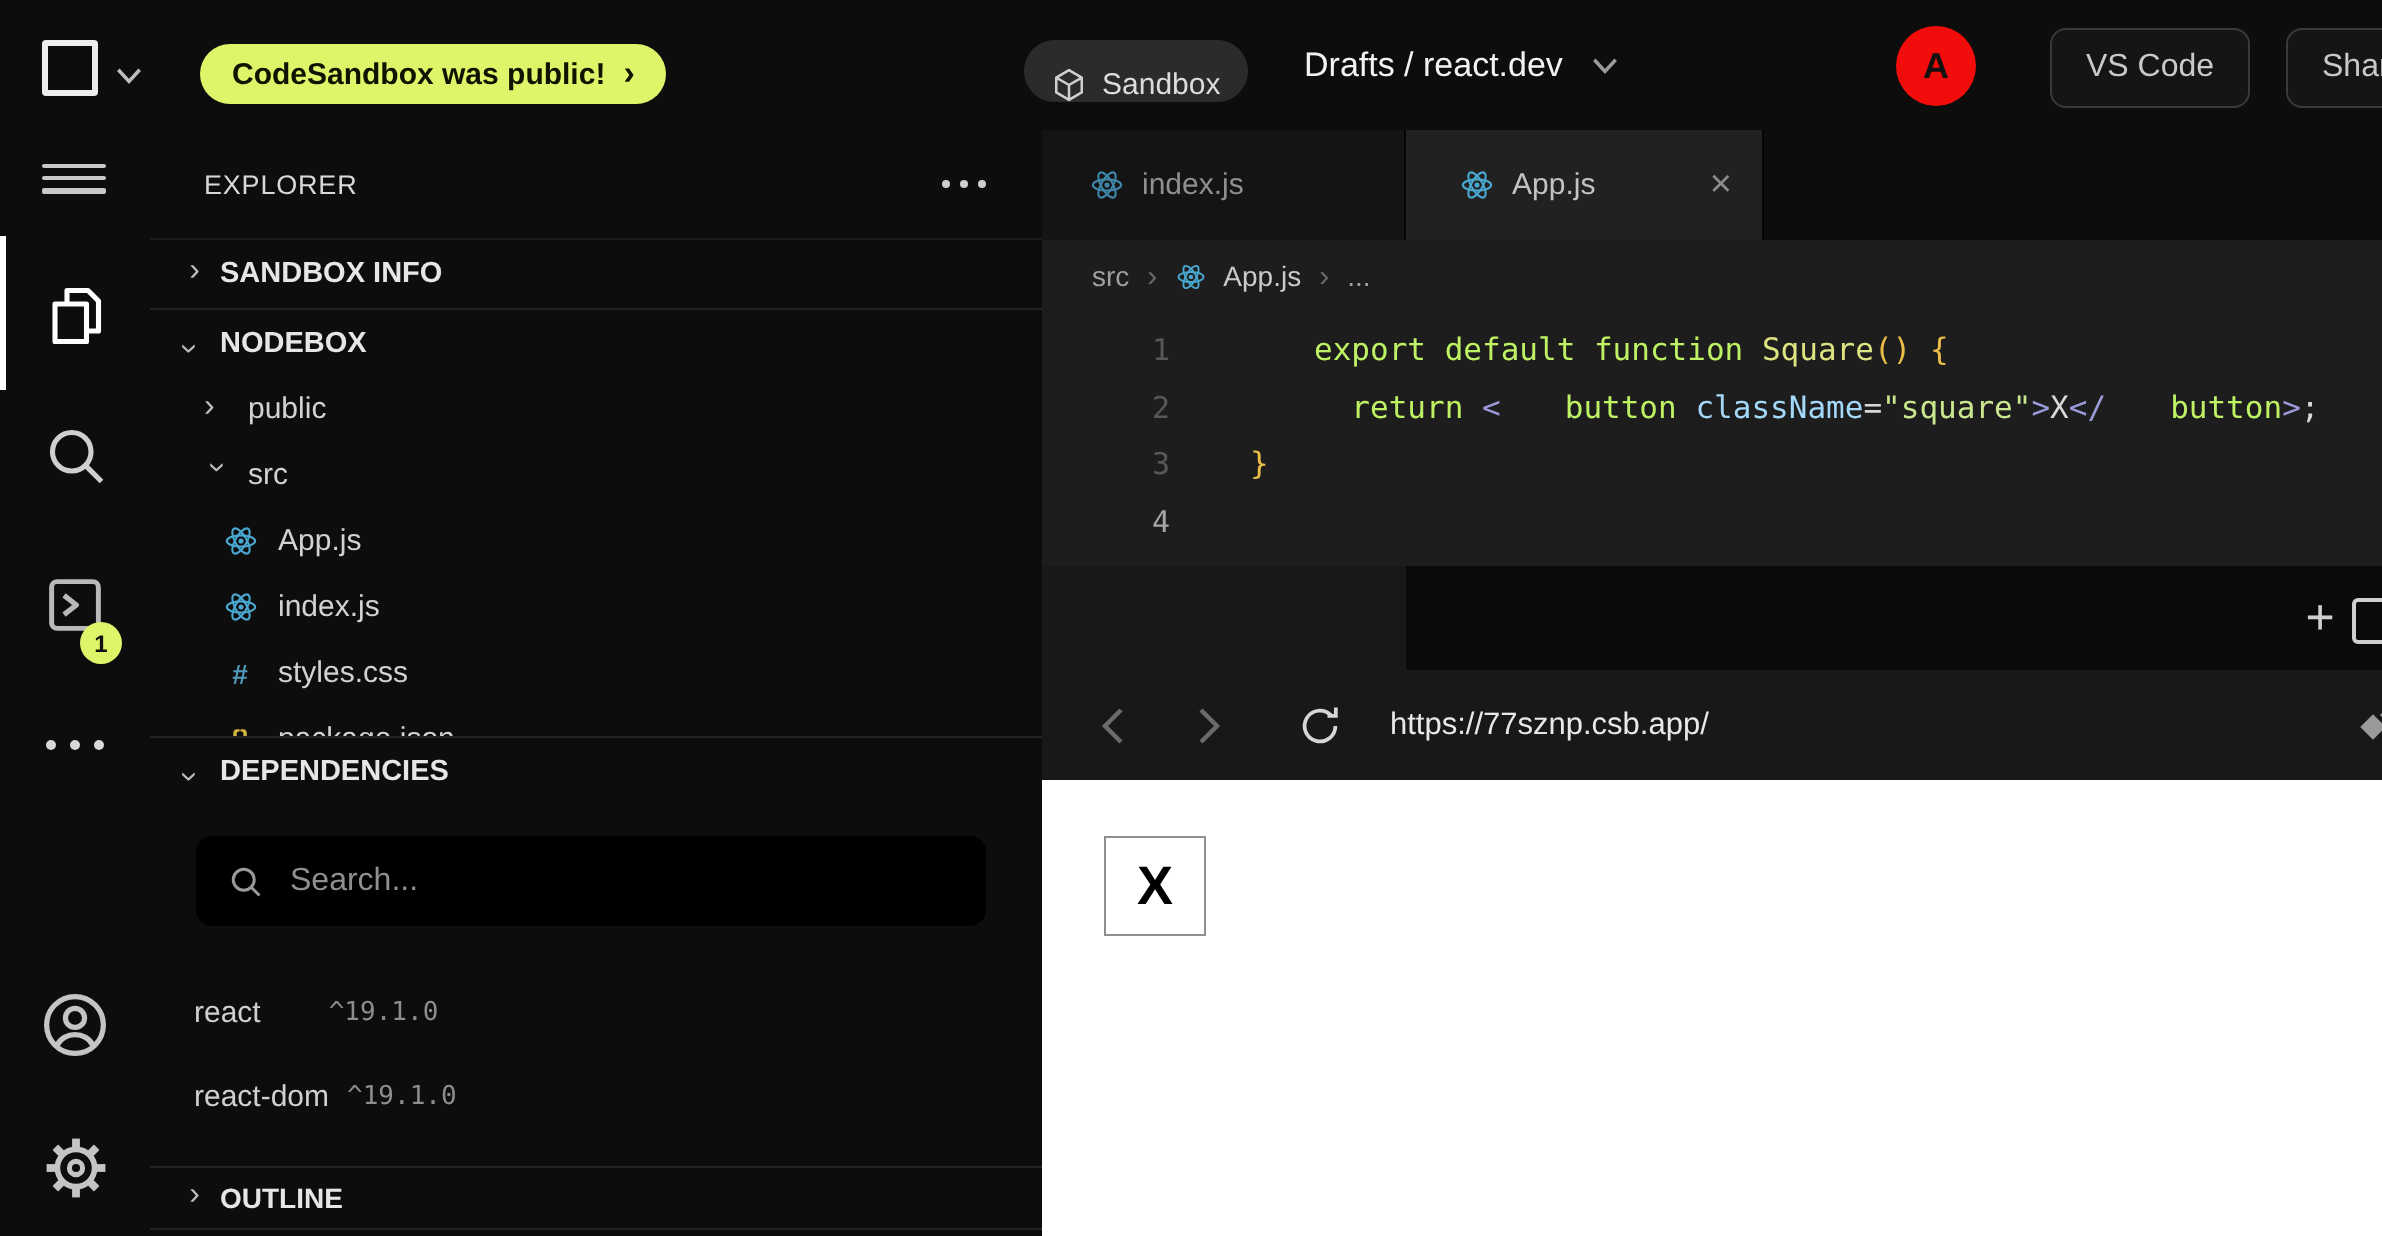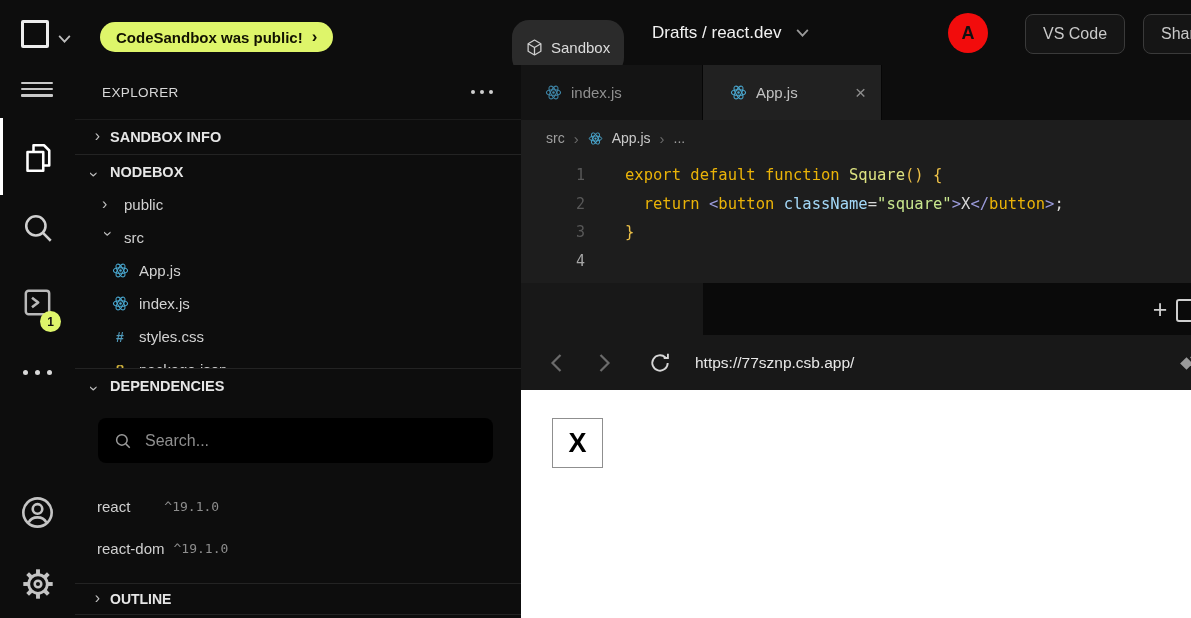--- a/index.html
+++ b/index.html
@@ -14,7 +14,7 @@
     display:flex;align-items:center;gap:9px;padding:0 16px;color:#121200;font-size:15px;font-weight:600;cursor:pointer;}
   .pill-arrow::before{content:"›";font-size:17px;font-weight:700;color:#121200;}
   .sandbox-badge{position:absolute;left:512px;top:20px;height:31px;border-radius:17px;background:#2b2b2b;
-    display:flex;align-items:center;gap:8px;padding:12px 14px;color:#dcdcdc;font-size:15px;}
+    display:flex;align-items:flex-end;gap:8px;padding:0 14px;color:#dcdcdc;font-size:15px;}
   .proj-crumb{position:absolute;left:652px;top:0;height:65px;display:flex;align-items:center;gap:15px;cursor:pointer;}
   .proj-crumb .txt{color:#f2f2f2;font-size:17px;}
   .avatar{position:absolute;left:948px;top:13px;width:40px;height:40px;border-radius:50%;background:#f20c0c;

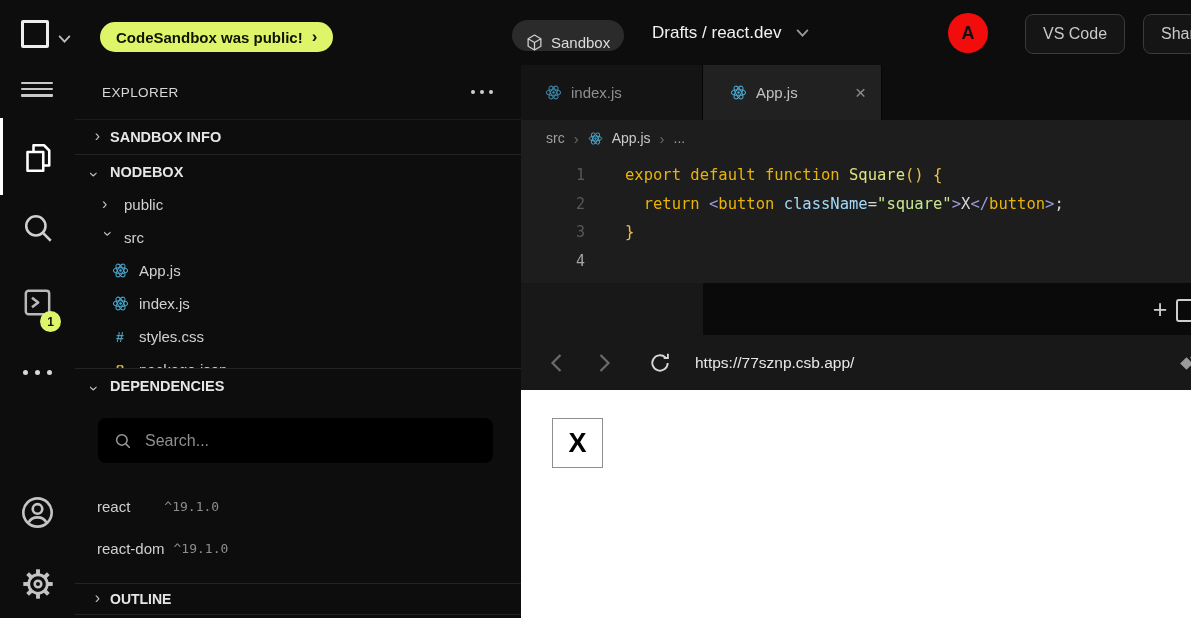--- a/index.html
+++ b/index.html
@@ -85,7 +85,7 @@
   .ln{width:64px;text-align:right;color:#585858;font-size:15px;flex-shrink:0;}
   .cline:last-child .ln{color:#a5a5a5;}
   .lc{margin-left:40px;white-space:pre;}
-  .tk-kw{color:#eab308;} .tk-fn{color:#dde381;} .tk-gold{color:#ecc048;}
+  .tk-kw{color:#bef264;margin-left:32px;} .tk-fn{color:#dde381;} .tk-gold{color:#ecc048;}
   .tk-br{color:#9b9bdb;} .tk-attr{color:#a3d8f8;} .tk-str{color:#c8e78e;} .tk-pl{color:#d8d8d8;}
   
   .ptabbar{position:absolute;left:0;top:218px;width:670px;height:52px;background:#181818;}

